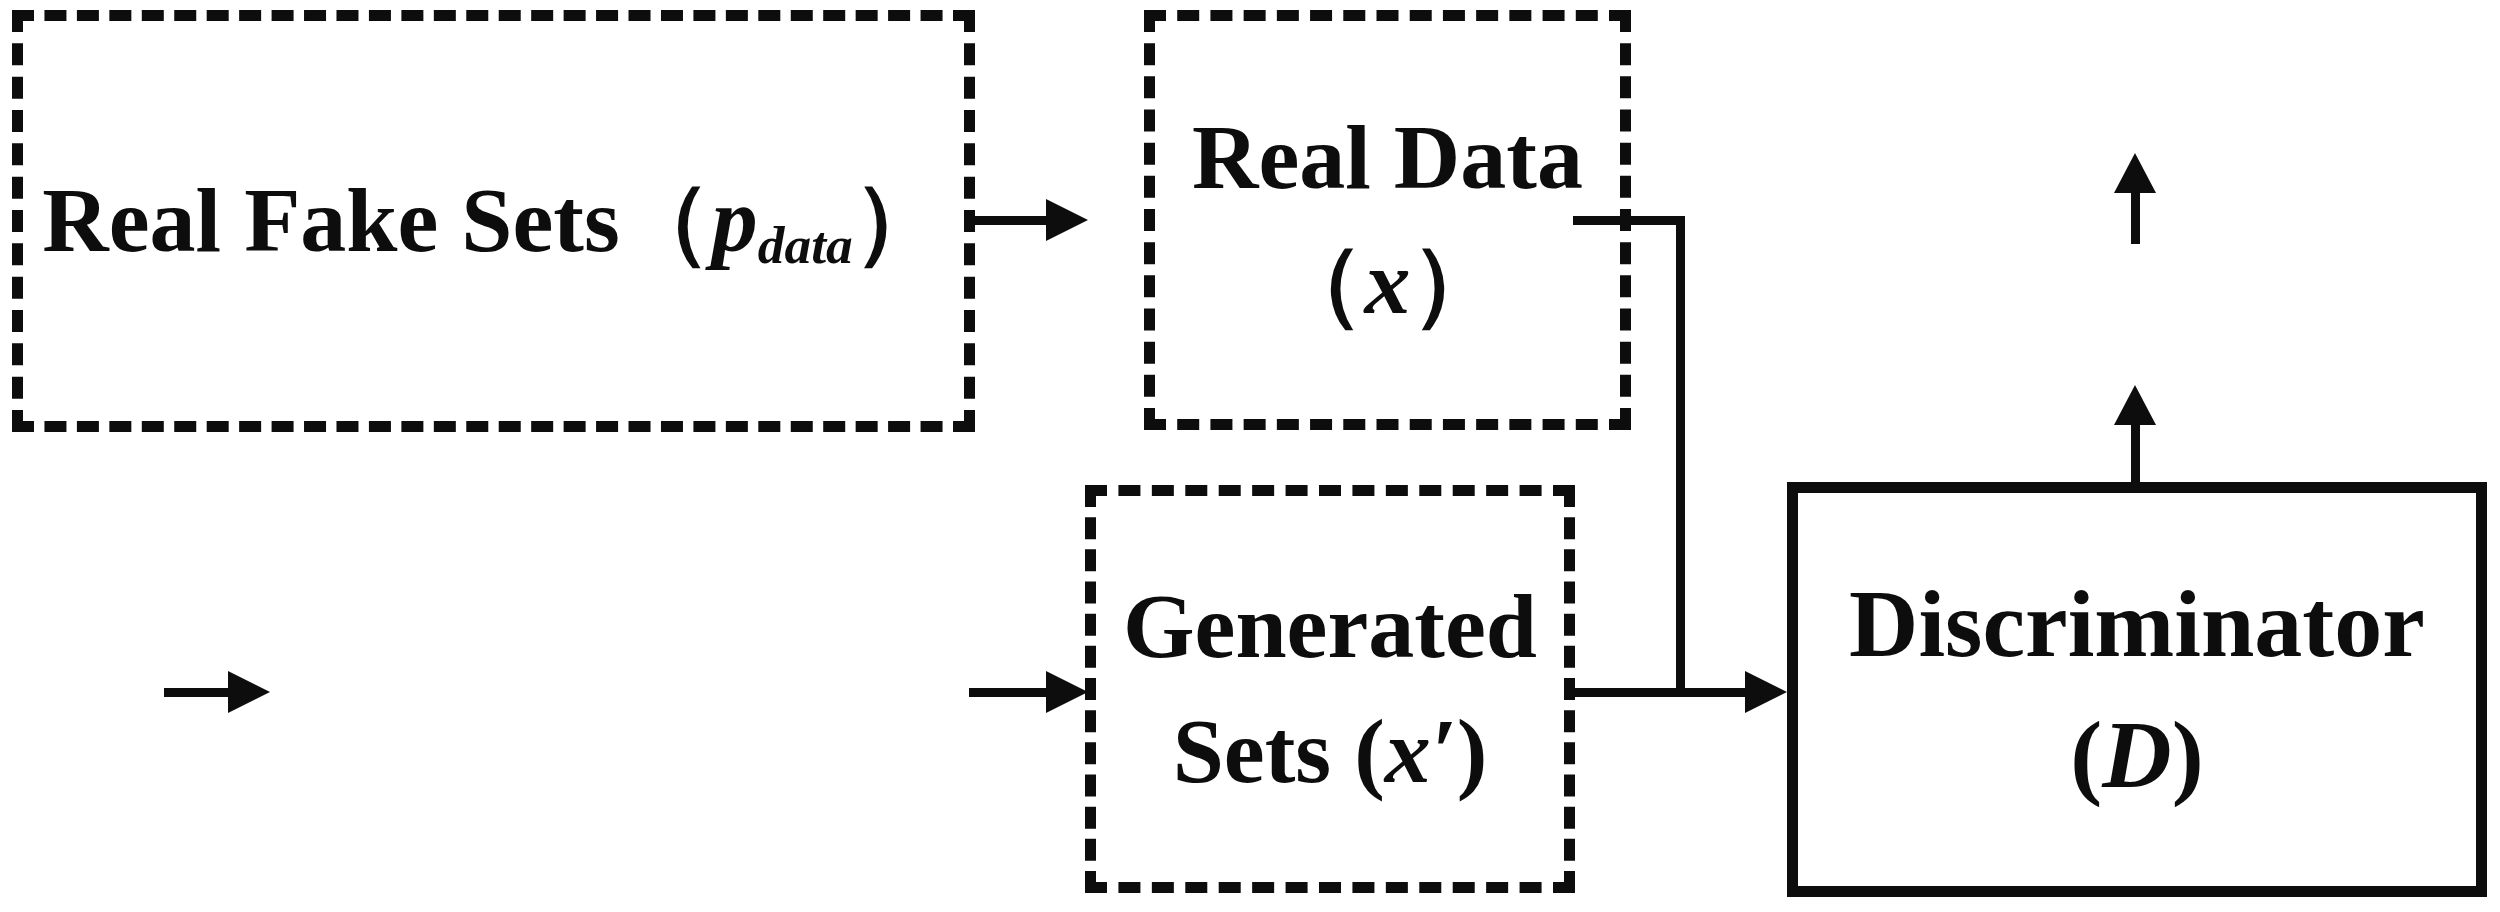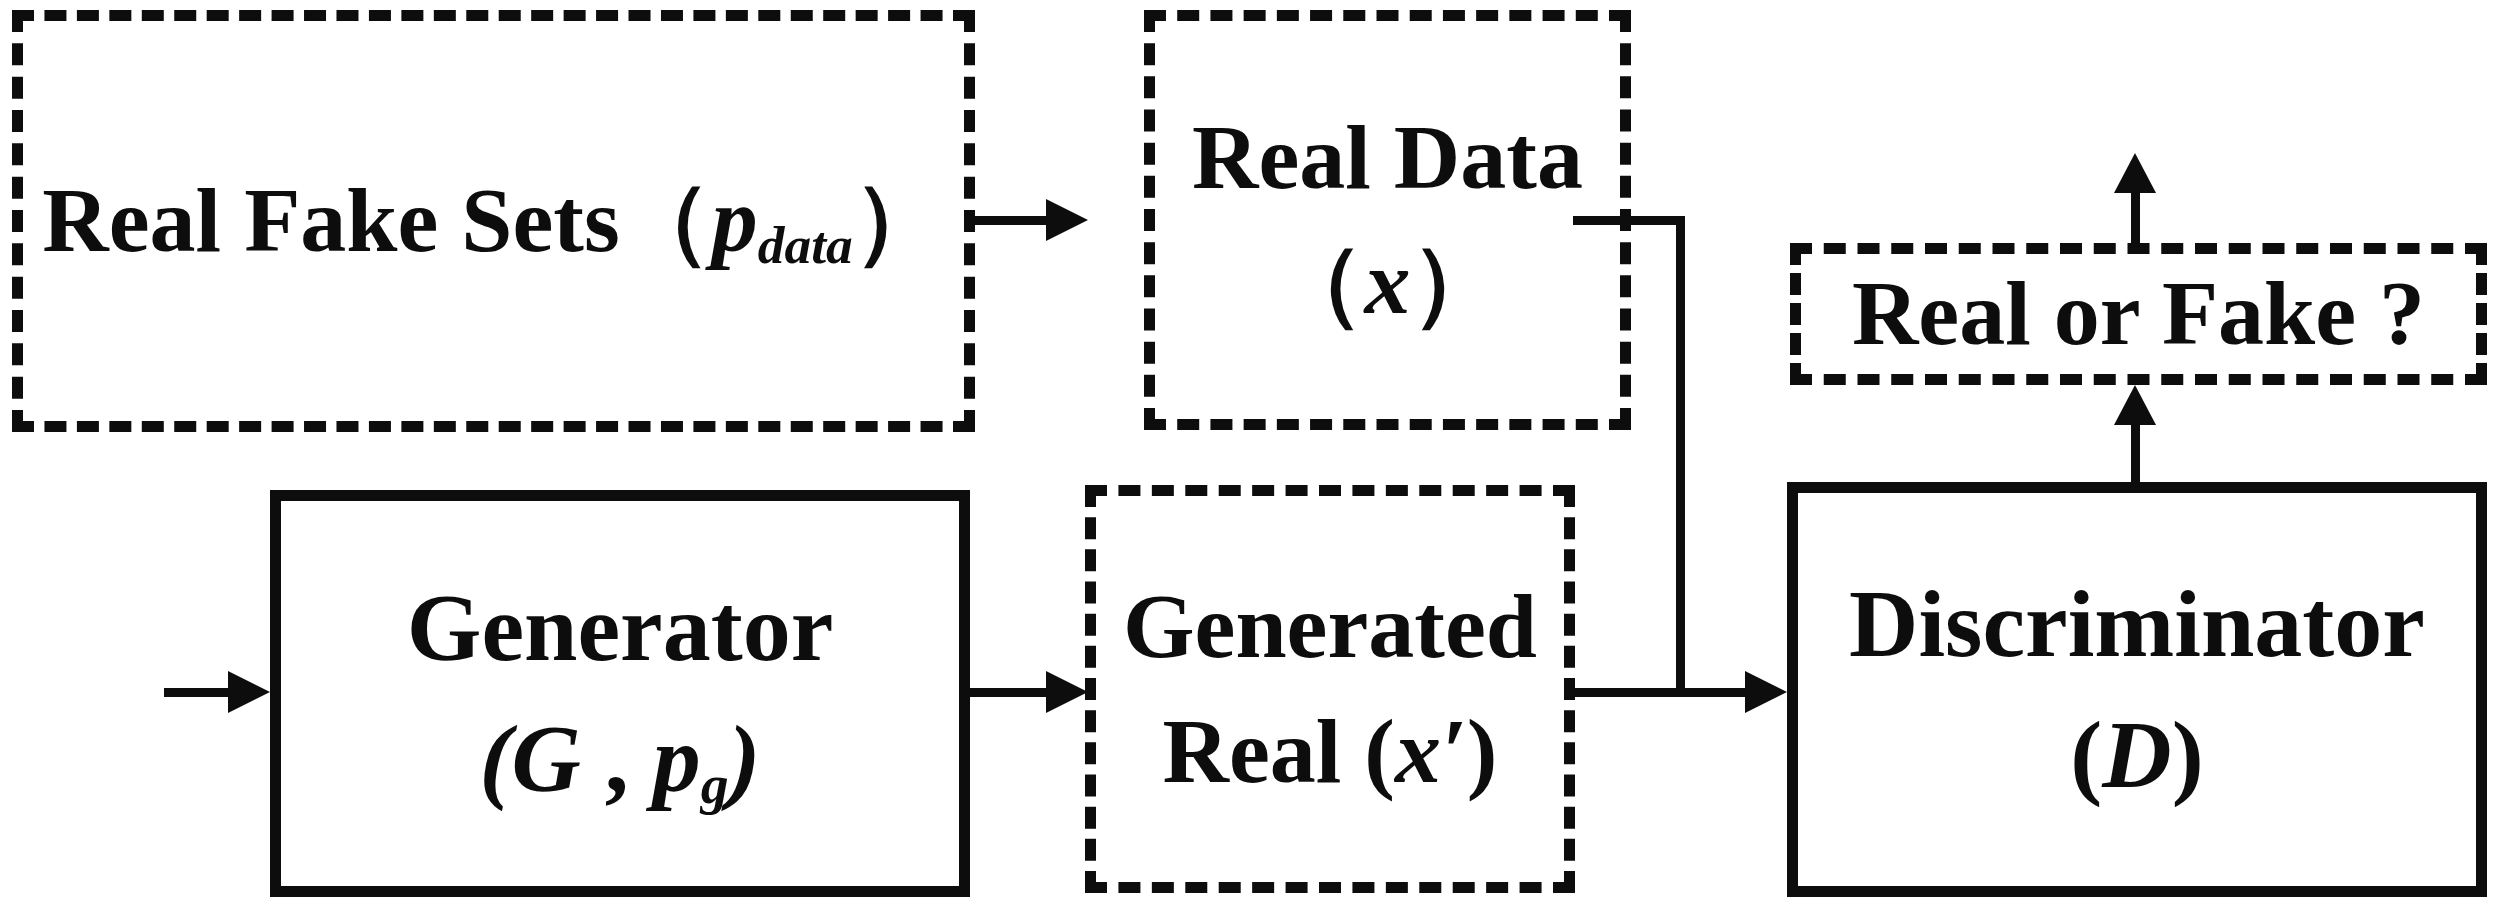--- a/index.html
+++ b/index.html
@@ -92,9 +92,6 @@
   </div>
 
 
-  <div class="box dashed" id="box-real-or-fake">
-    <div>Real or Fake ?</div>
-  </div>
 
 
   <div class="box solid" id="box-generator">

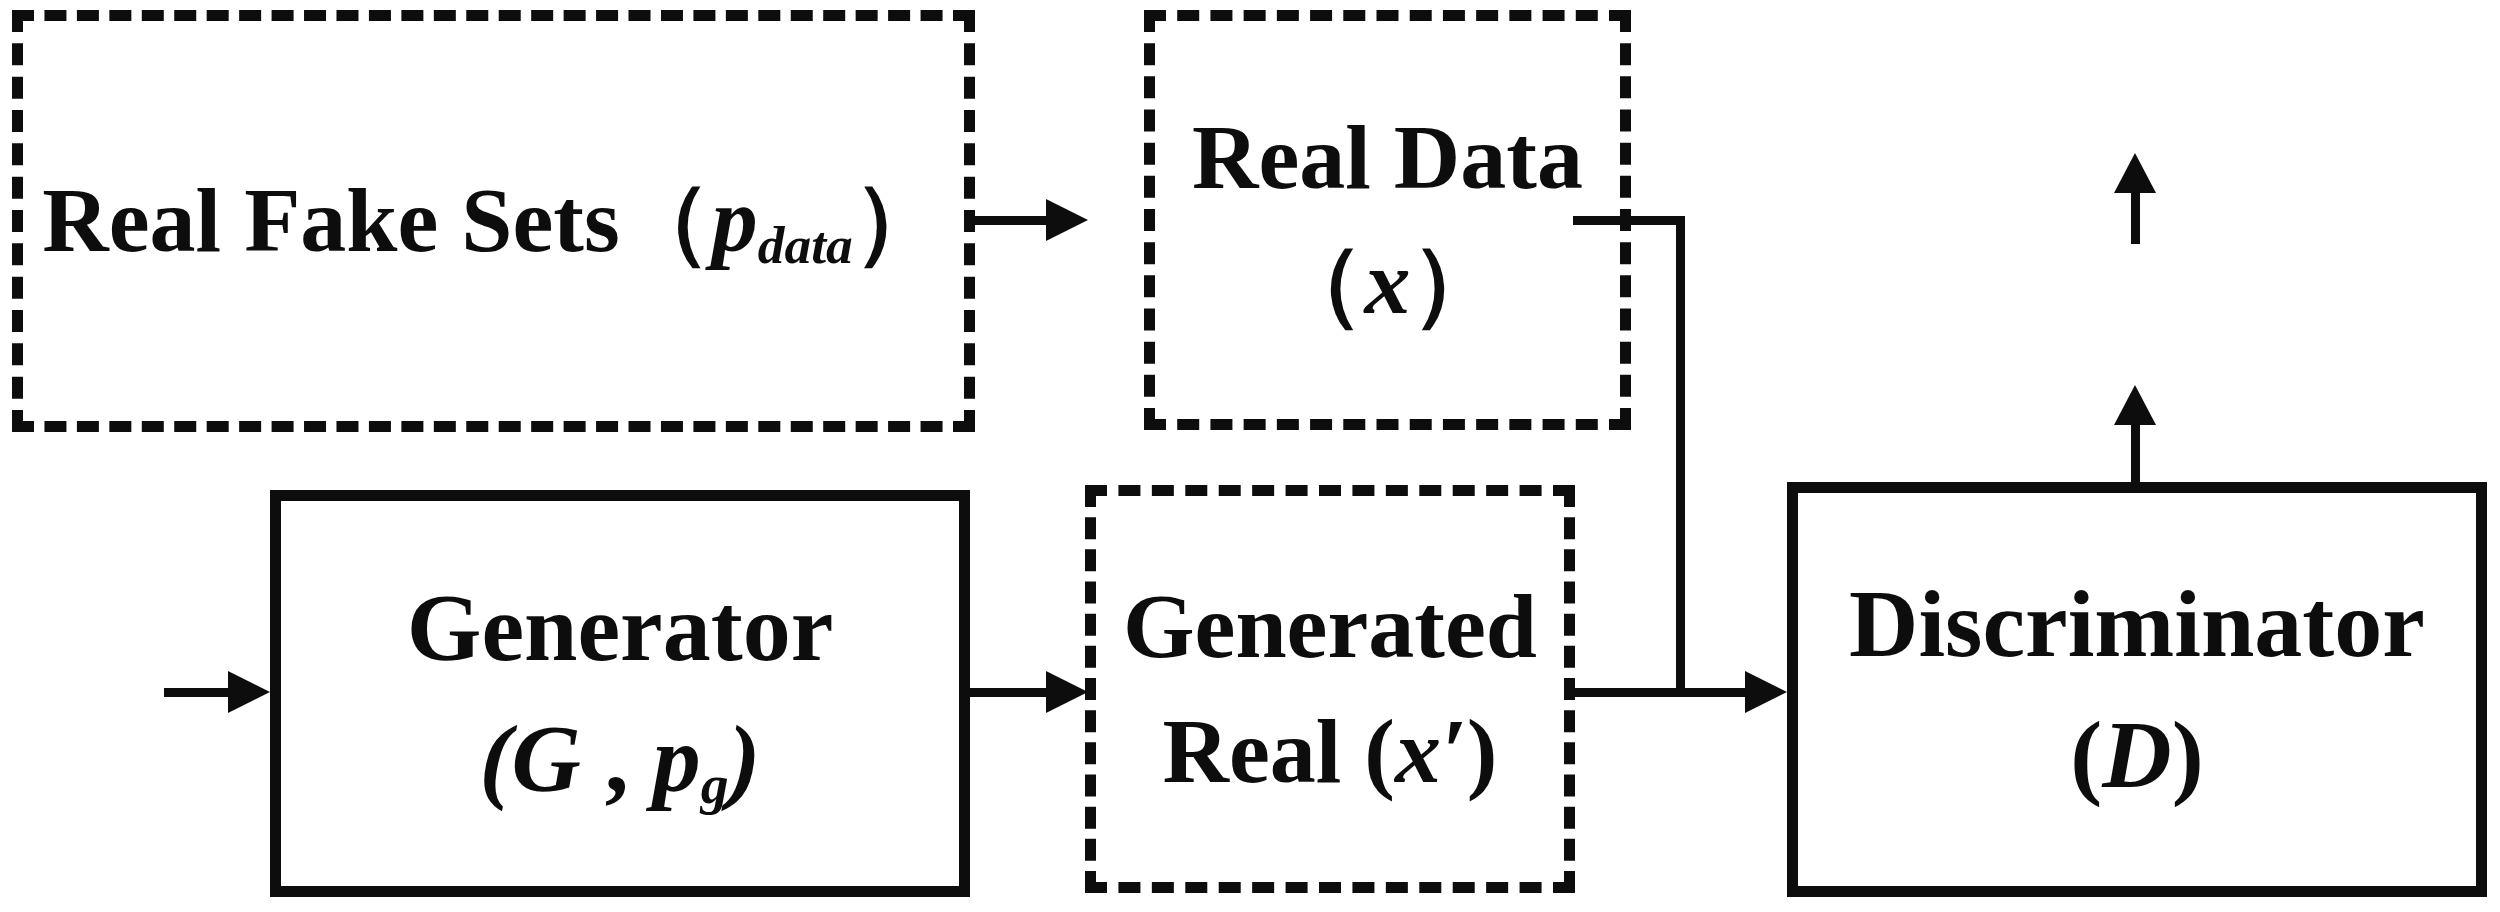--- a/index.html
+++ b/index.html
@@ -94,10 +94,6 @@
 
 
 
-  <div class="box solid" id="box-generator">
-    <div>Generator</div>
-    <div><span class="it">(</span><span class="it">G</span><span> , </span><span class="it">p</span><span class="sub">g</span><span class="it">)</span></div>
-  </div>
 
   <div class="box dashed" id="box-generated-data">
     <div>Generated</div>

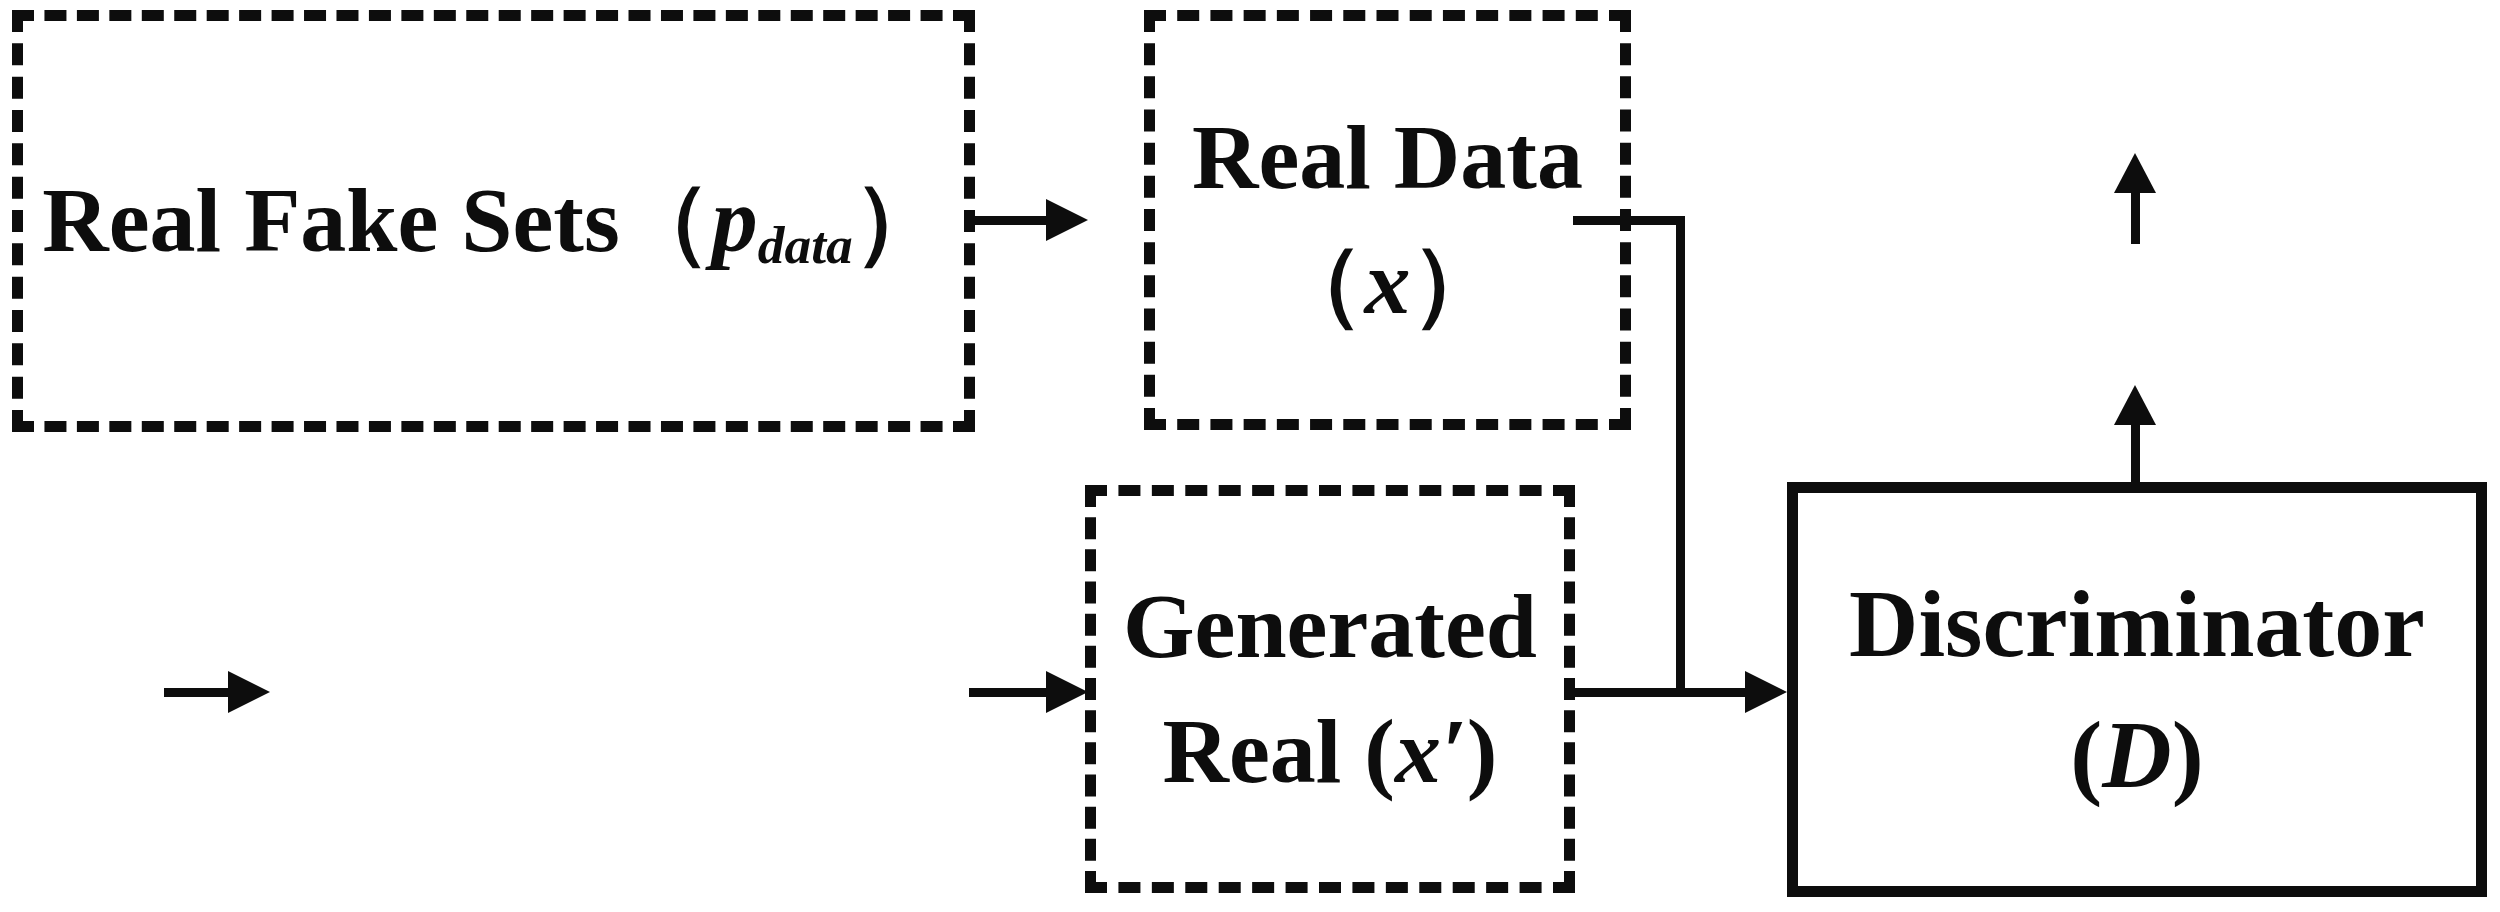--- a/index.html
+++ b/index.html
@@ -97,7 +97,7 @@
 
   <div class="box dashed" id="box-generated-data">
     <div>Generated</div>
-    <div><span>Real (</span><span class="it">x′</span><span>)</span></div>
+    <div><span>Sets (</span><span class="it">x′</span><span>)</span></div>
   </div>
 
   <div class="box solid" id="box-discriminator">

